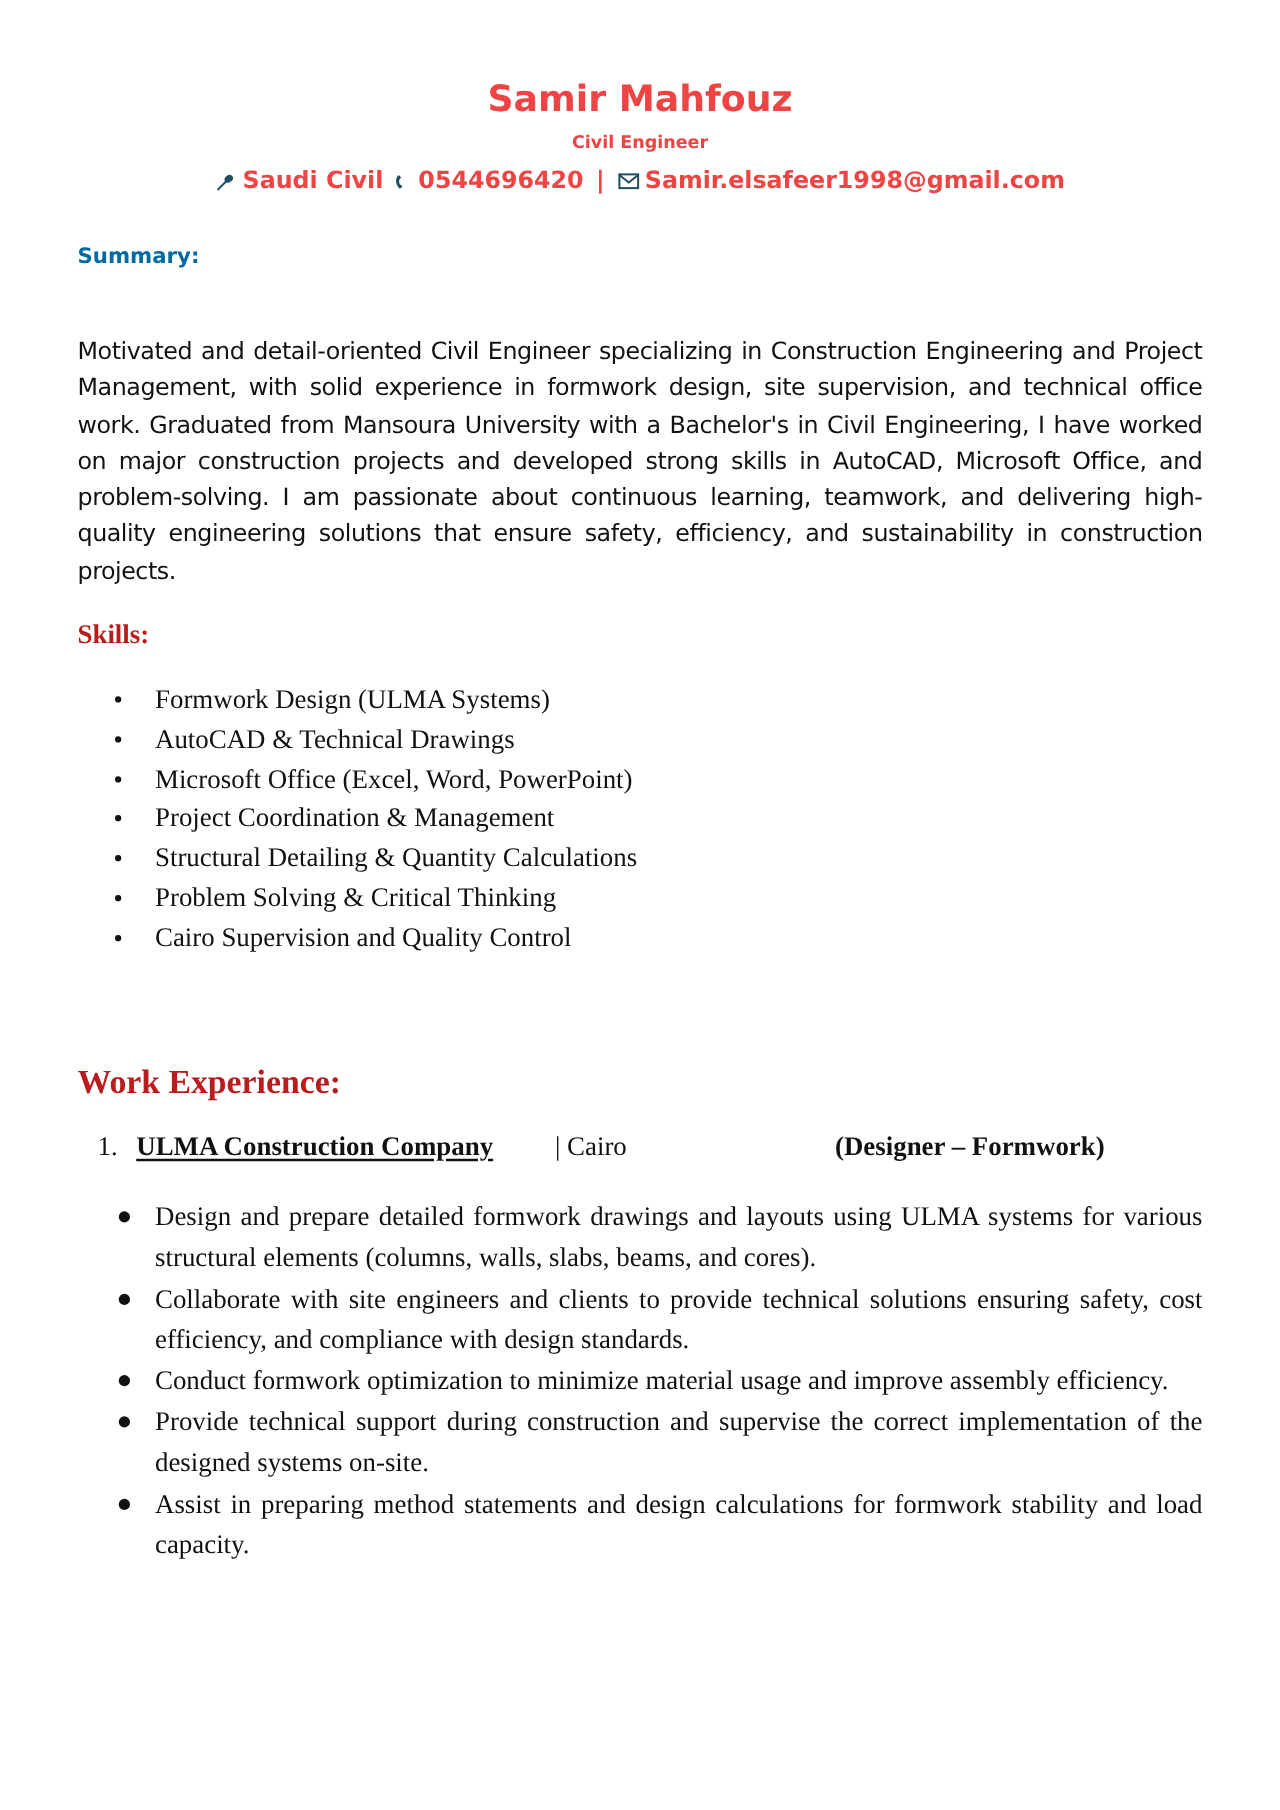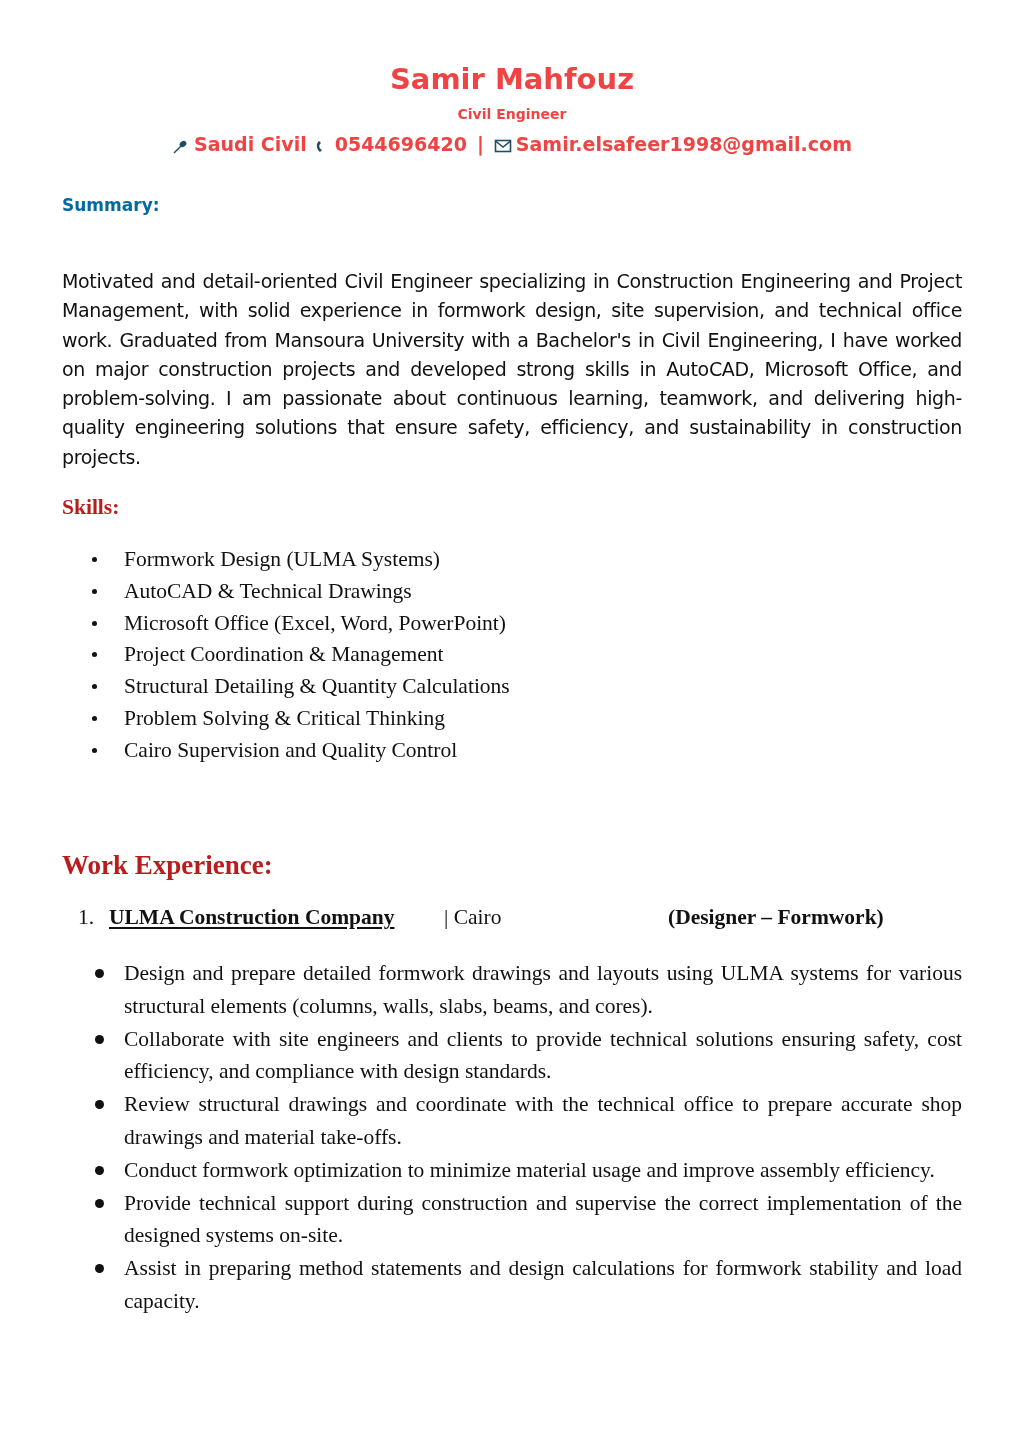--- a/index.html
+++ b/index.html
@@ -229,7 +229,6 @@
   <ul class="duties">
     <li><span class="bullet"></span><span>Design and prepare detailed formwork drawings and layouts using ULMA systems for various structural elements (columns, walls, slabs, beams, and cores).</span></li>
     <li><span class="bullet"></span><span>Collaborate with site engineers and clients to provide technical solutions ensuring safety, cost efficiency, and compliance with design standards.</span></li>
-    <li><span class="bullet"></span><span>Review structural drawings and coordinate with the technical office to prepare accurate shop drawings and material take-offs.</span></li>
     <li><span class="bullet"></span><span>Conduct formwork optimization to minimize material usage and improve assembly efficiency.</span></li>
     <li><span class="bullet"></span><span>Provide technical support during construction and supervise the correct implementation of the designed systems on-site.</span></li>
     <li><span class="bullet"></span><span>Assist in preparing method statements and design calculations for formwork stability and load capacity.</span></li>

